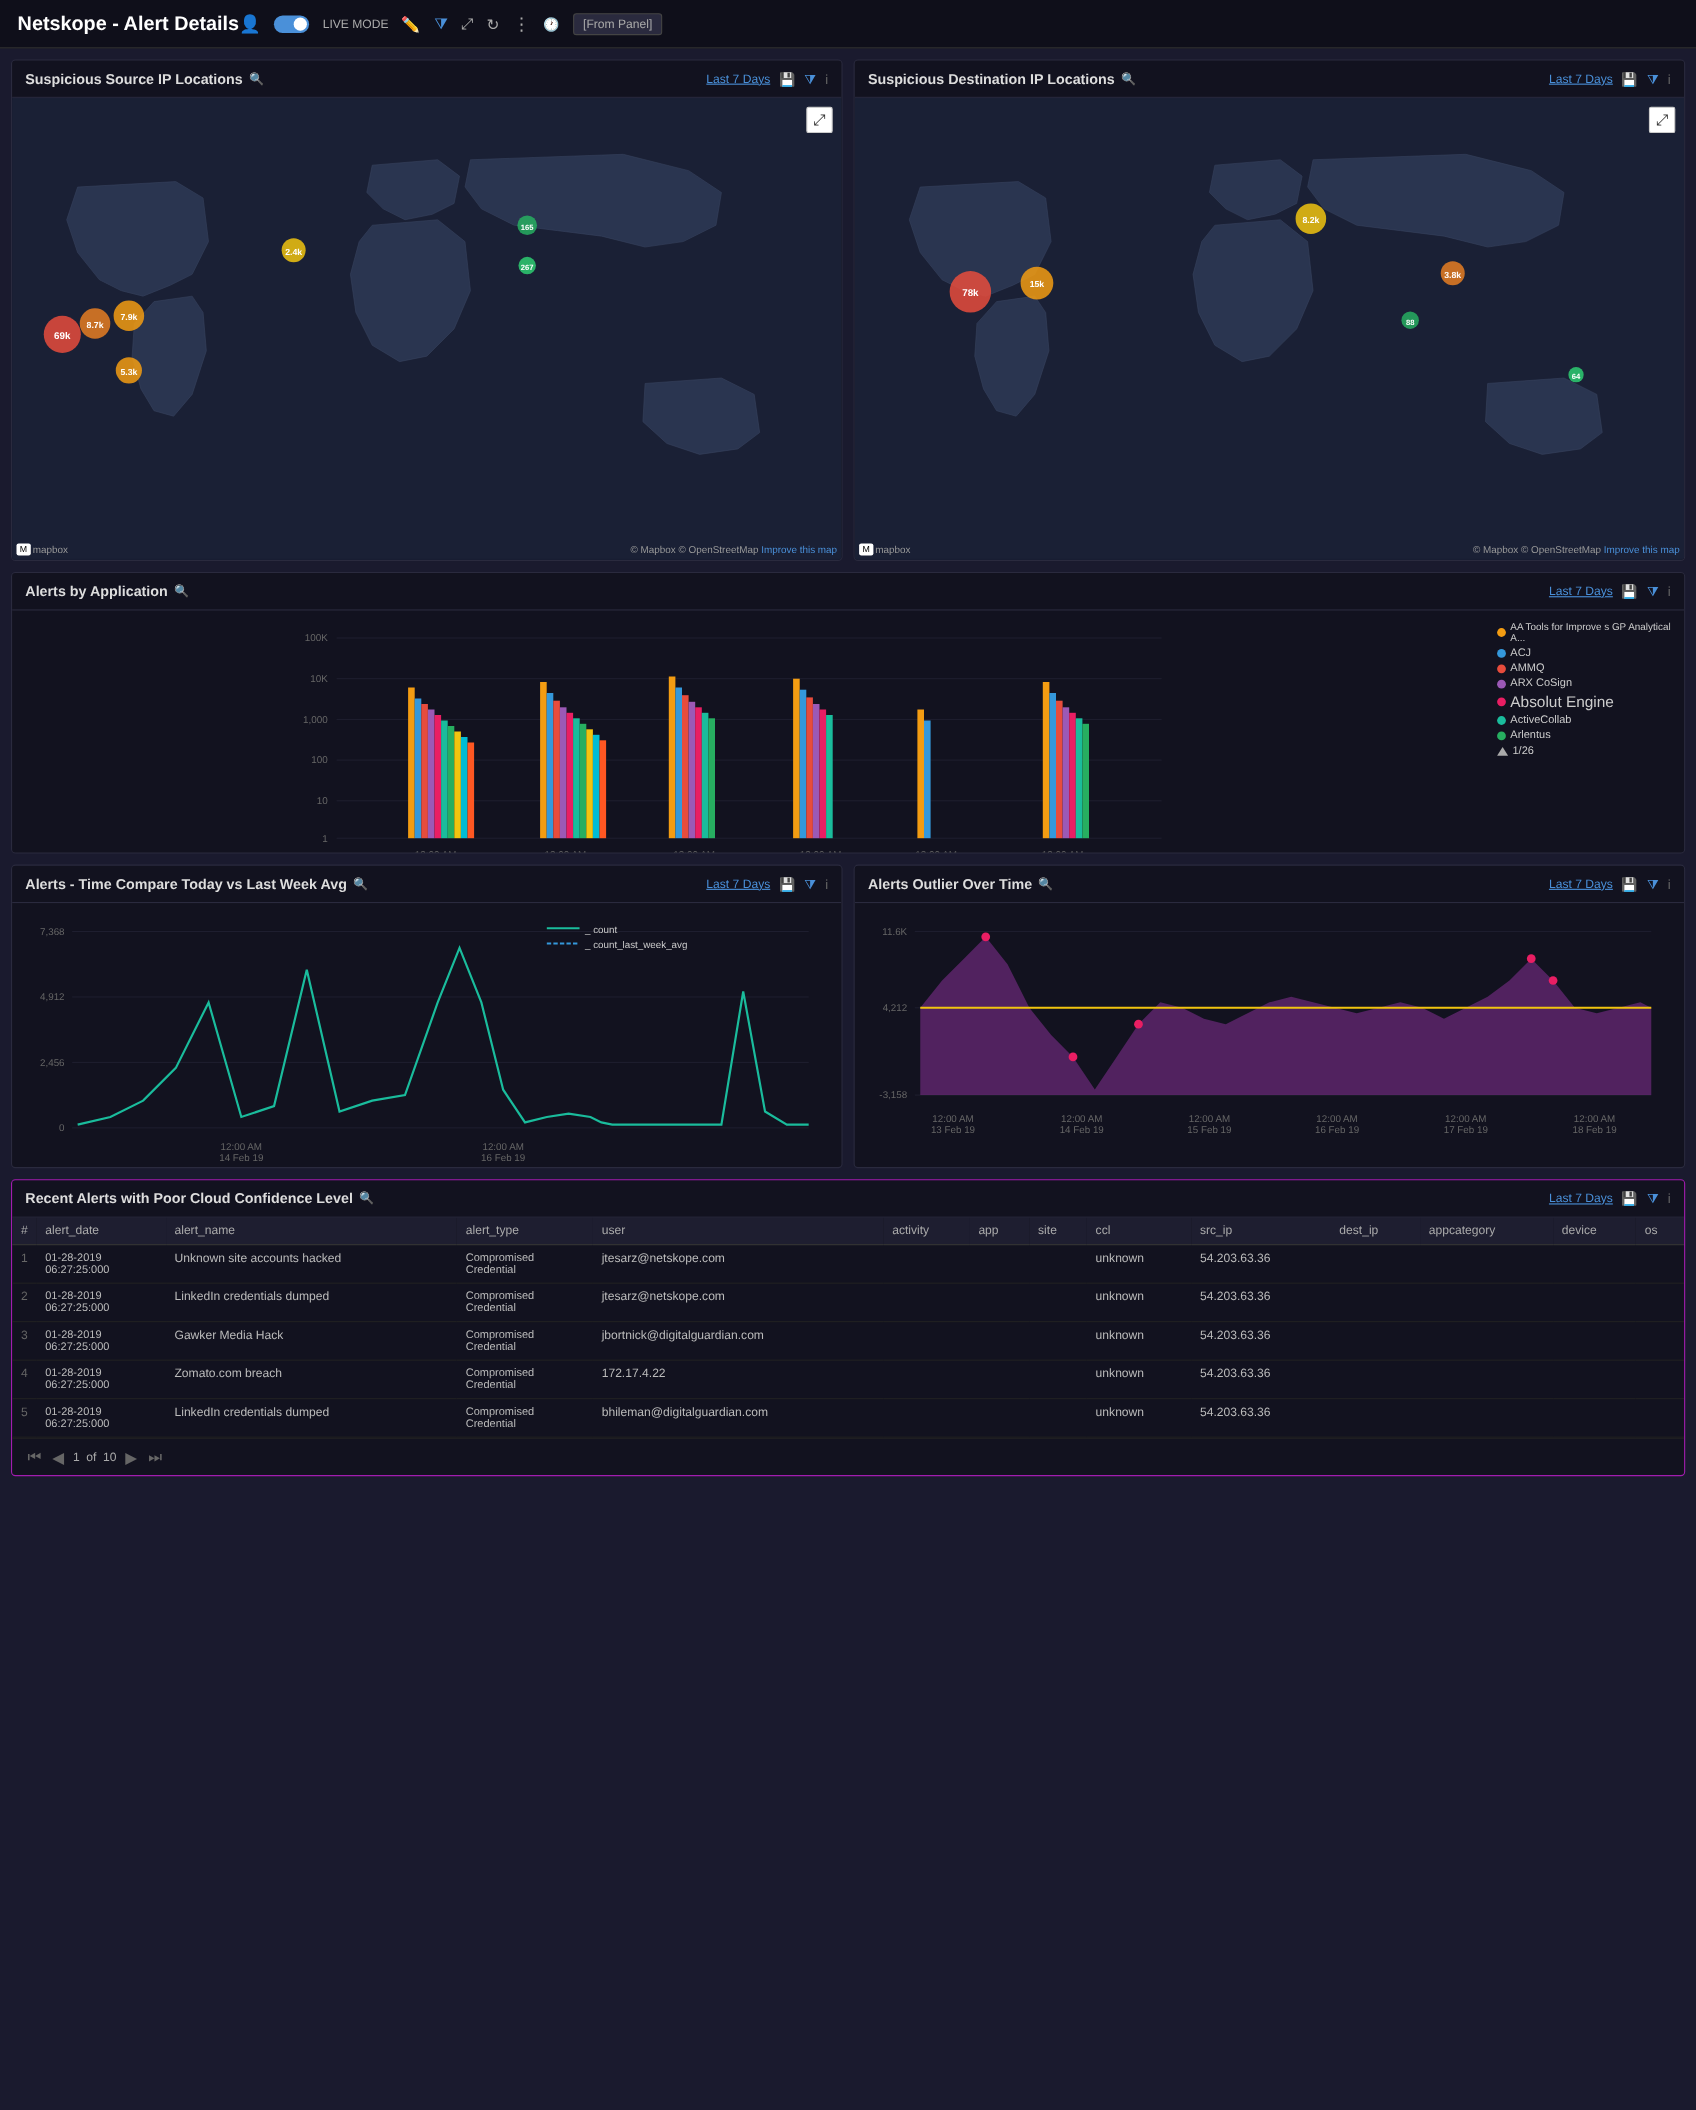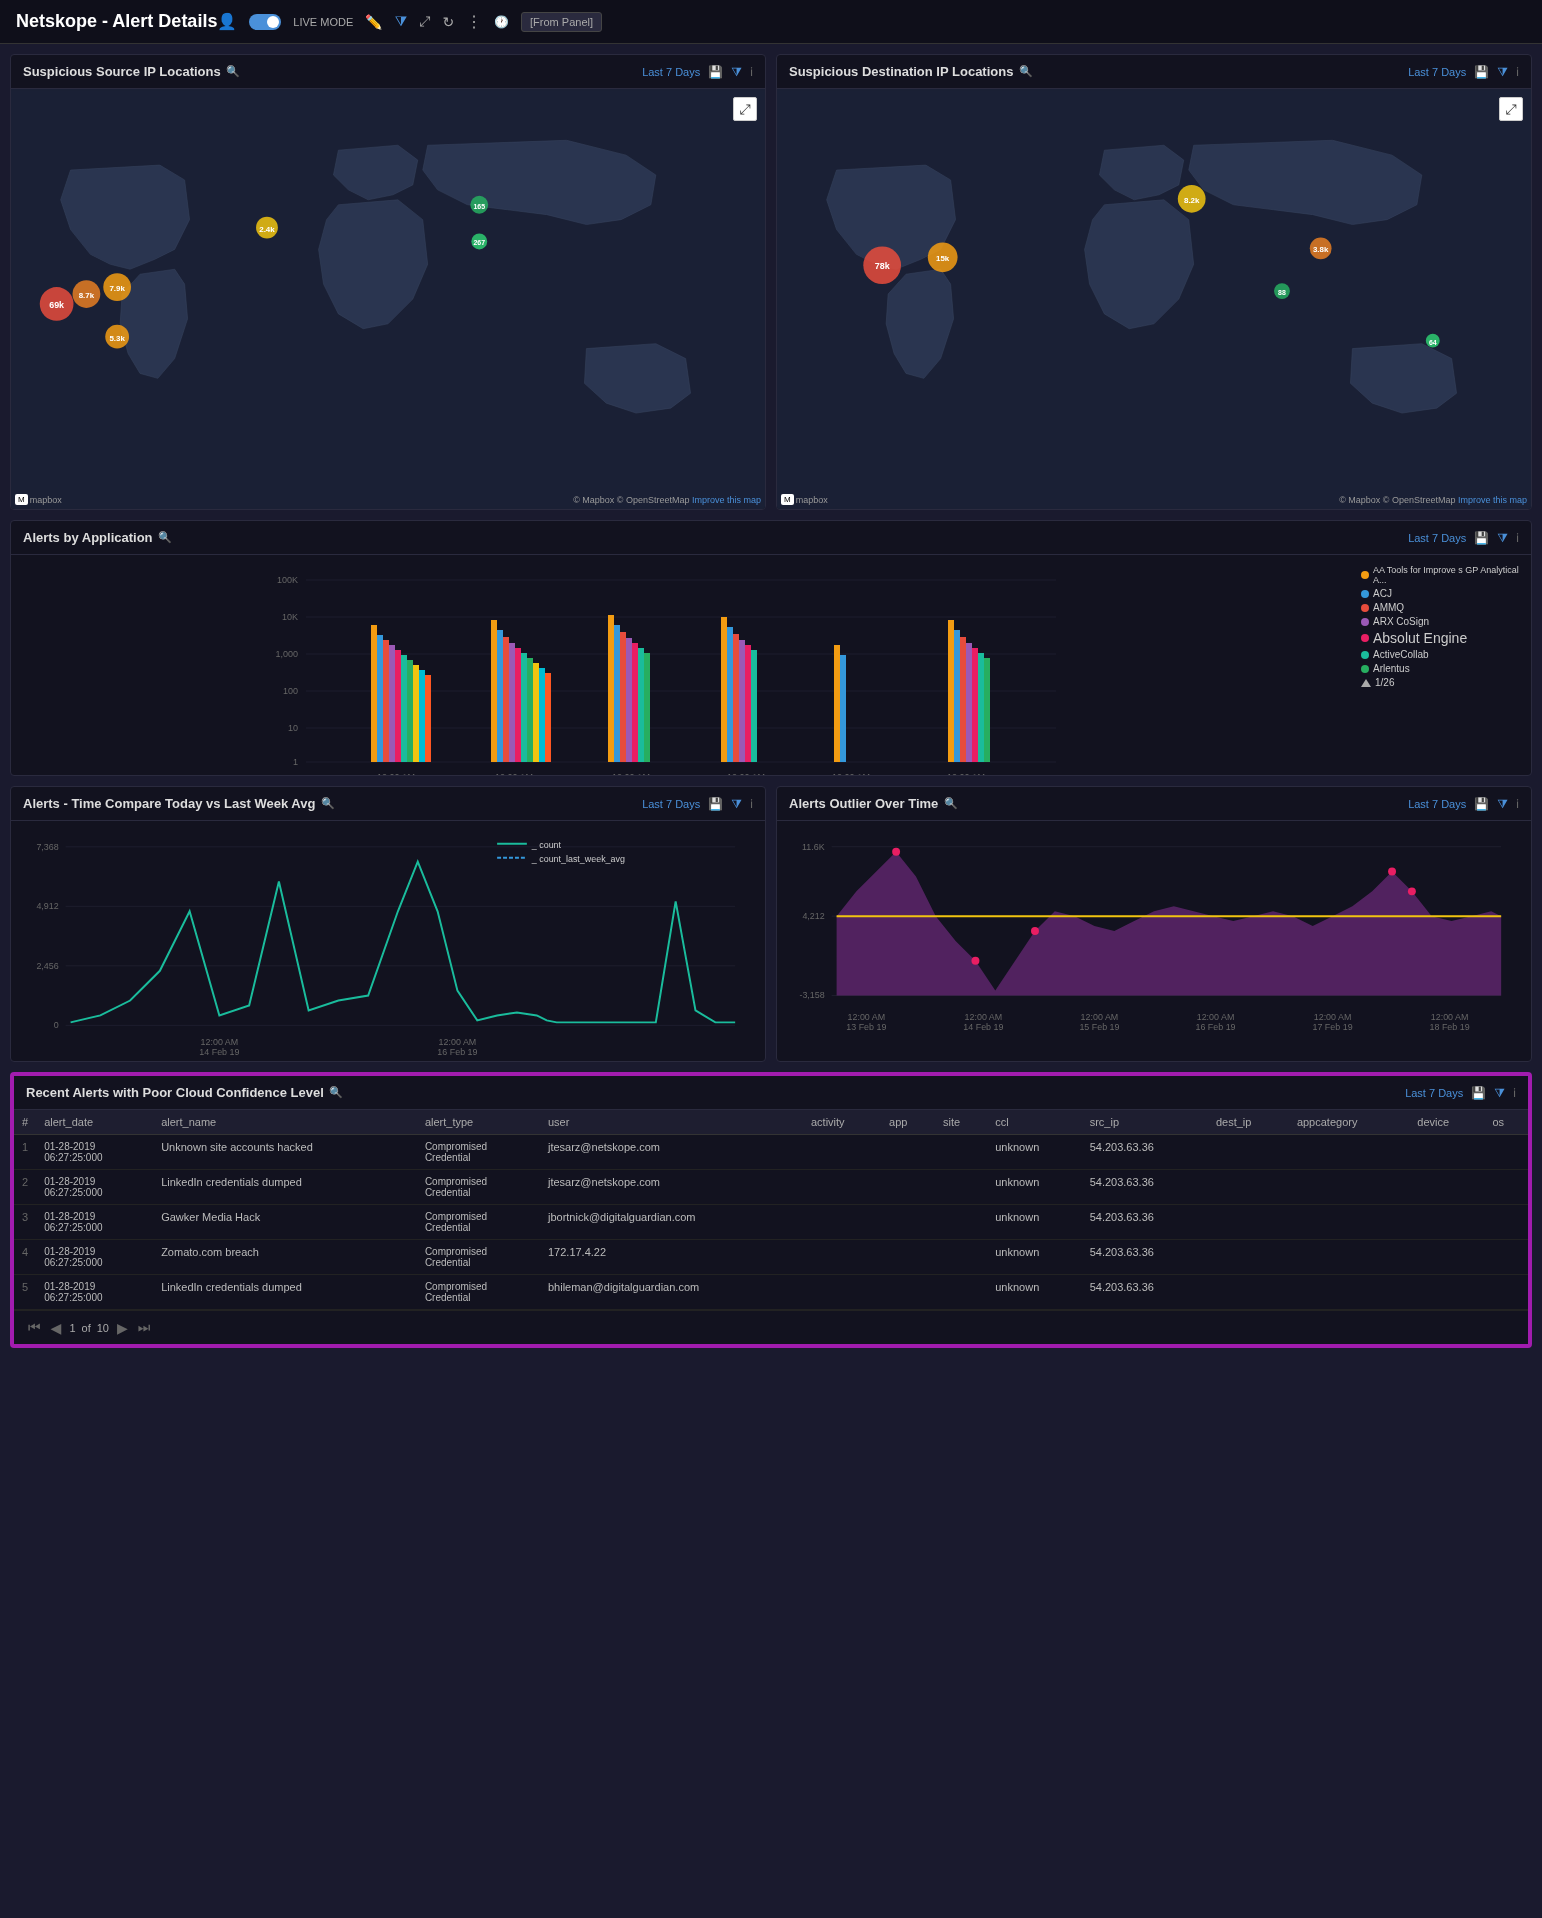--- a/index.html
+++ b/index.html
@@ -94,6 +94,7 @@
     .time-label {
       color: #4a90d9;
       font-size: 11px;
+      text-decoration: underline;
     }
     .map-container {
       background: #1a2035;

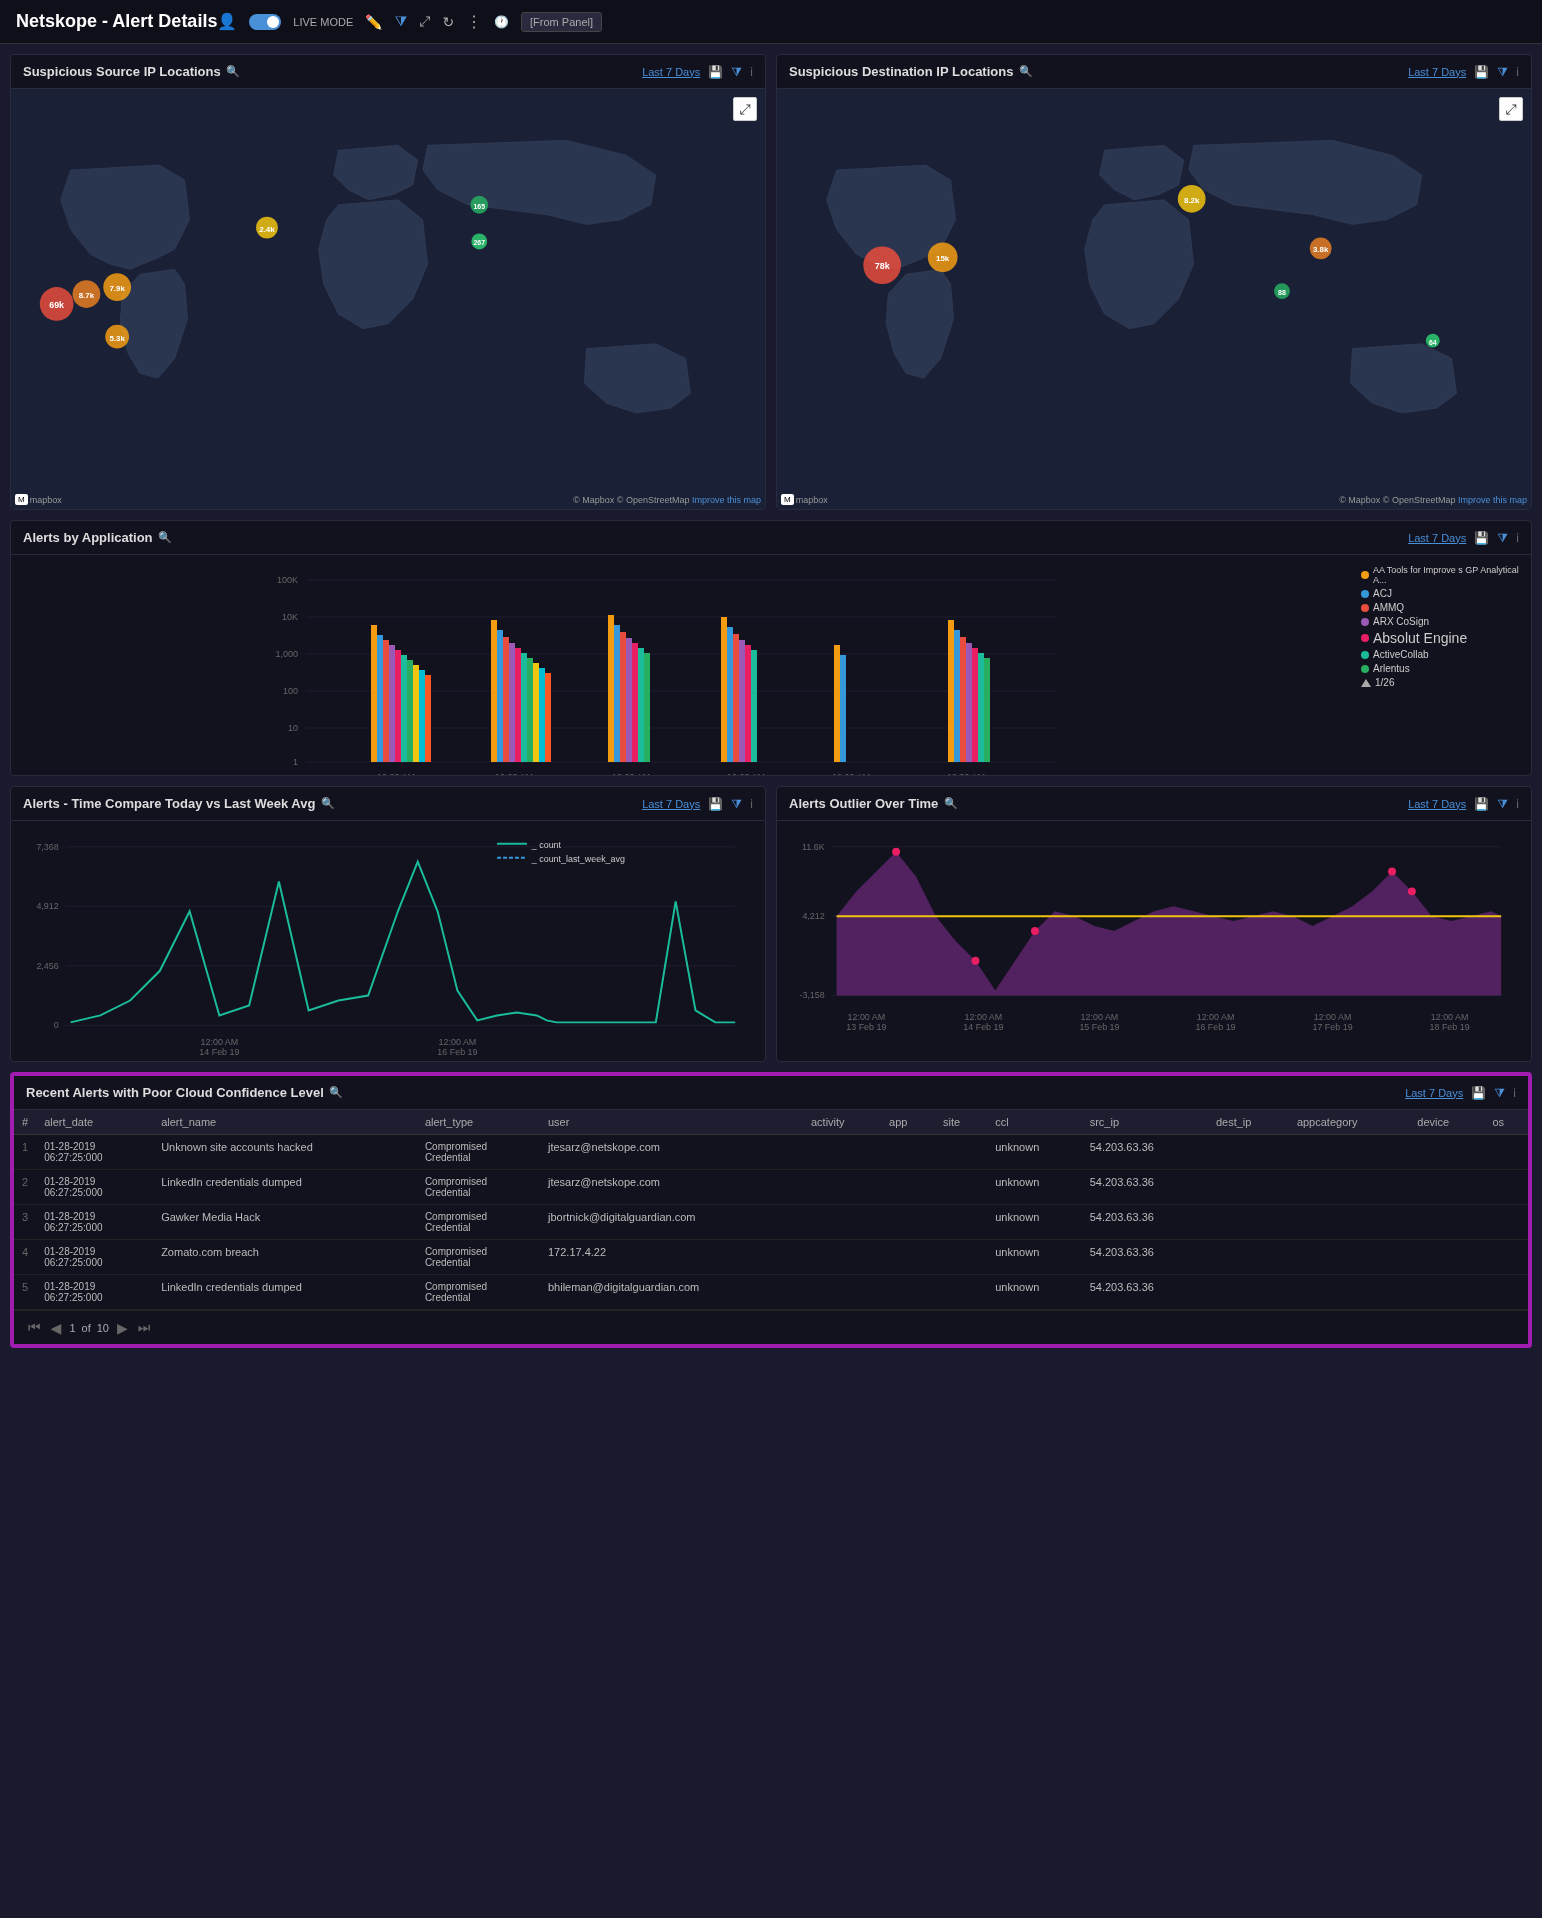--- a/index.html
+++ b/index.html
@@ -205,7 +205,7 @@
     
     .table-panel {
       background: #12121f;
-      border: 4px solid #a21caf;
+      border: 1px solid #a21caf;
       border-radius: 4px;
       margin-bottom: 10px;
       overflow: hidden;

